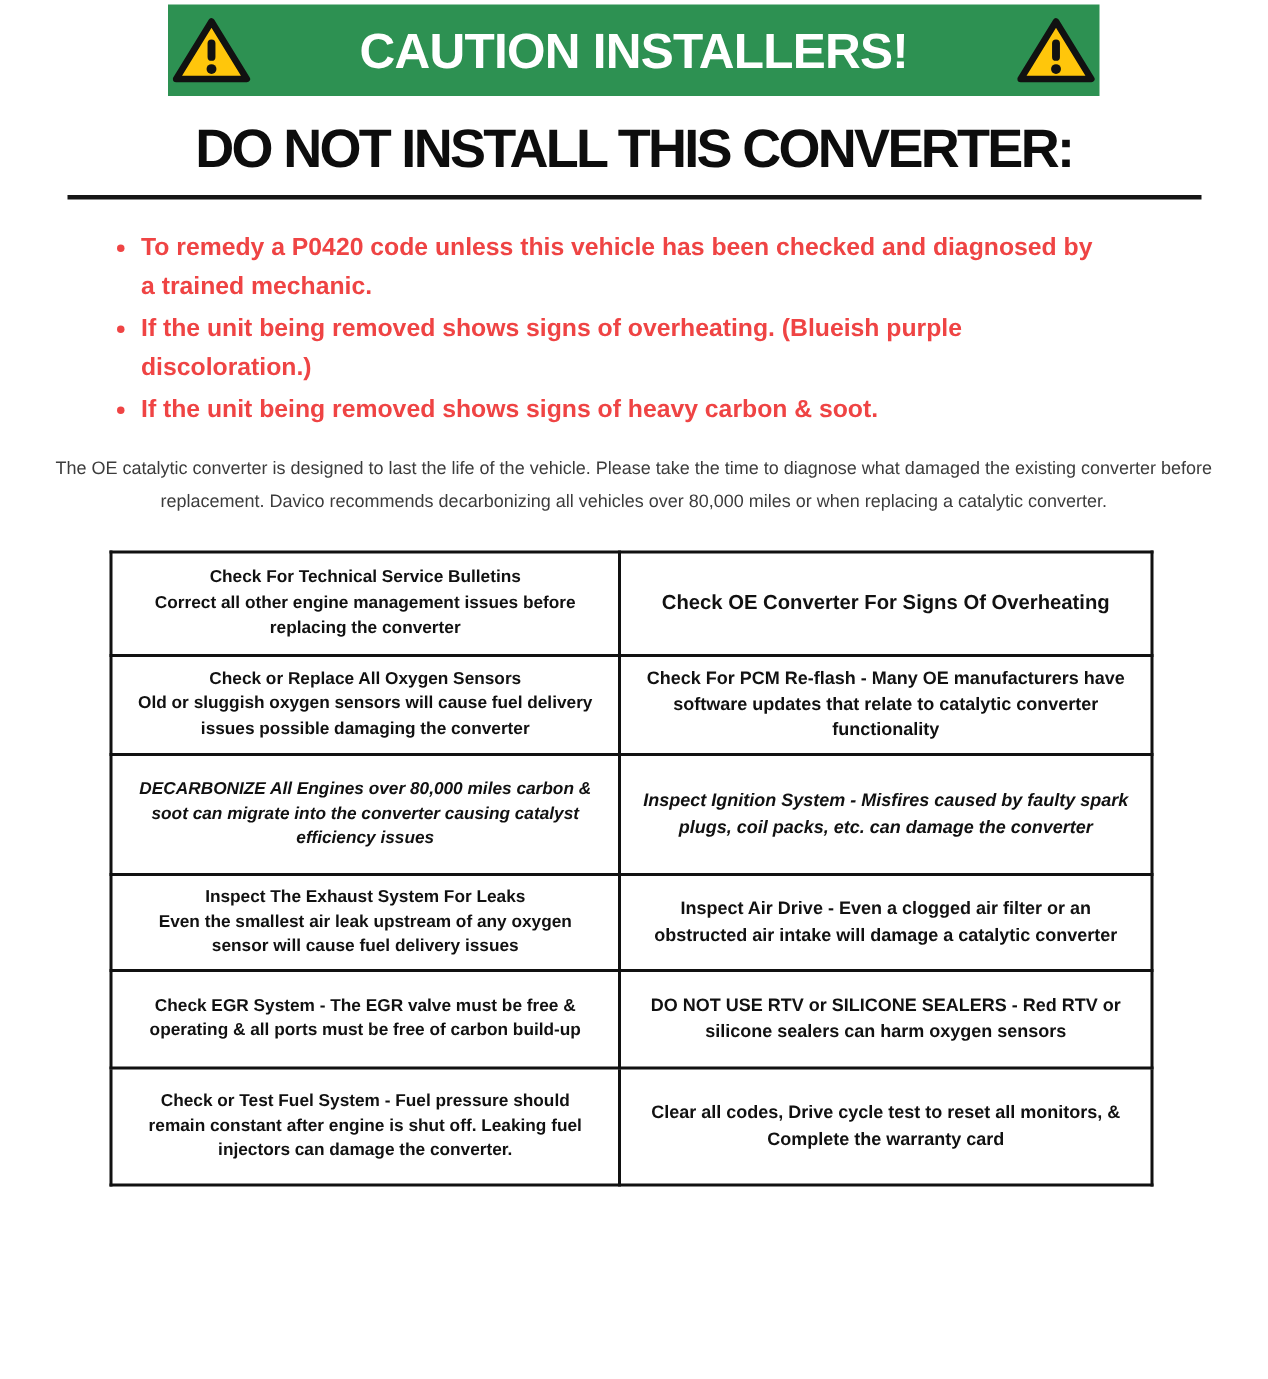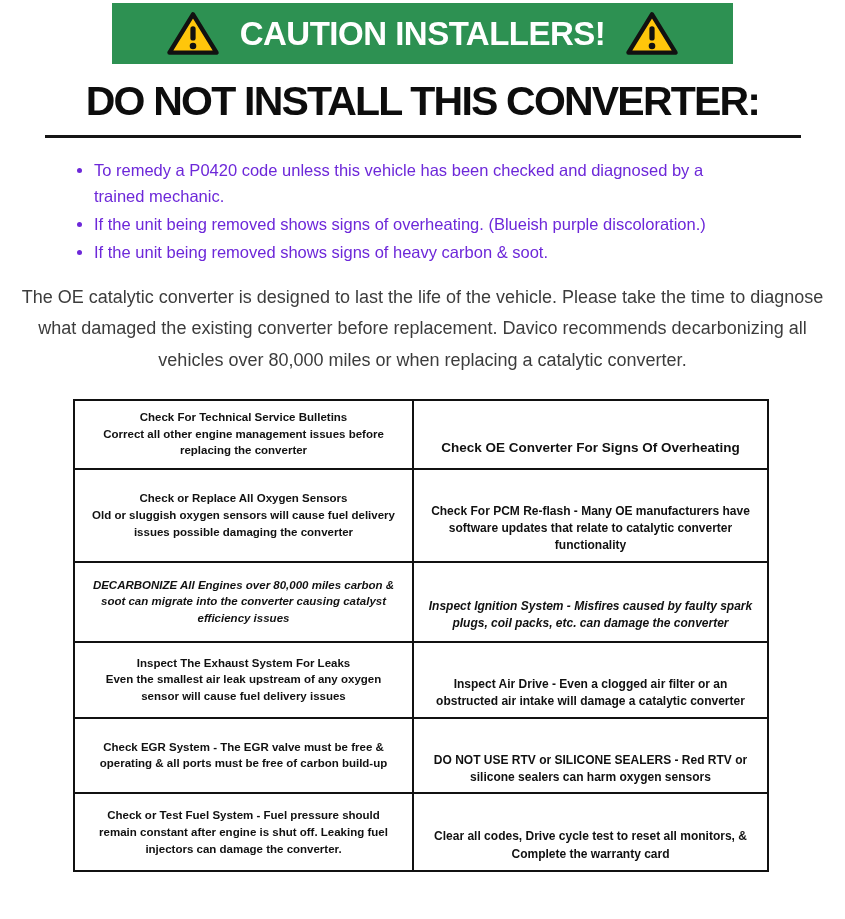--- a/index.html
+++ b/index.html
@@ -15,7 +15,7 @@
   .banner {
     width:621px; height:61px; margin:3px auto 0;
     background:#2d9152;
-    display:flex; align-items:center; justify-content:center; gap:18px;
+    display:flex; align-items:center; justify-content:space-between; gap:18px;
   }
   .banner-title {
     margin:0; color:#ffffff; font-size:33px; font-weight:bold;

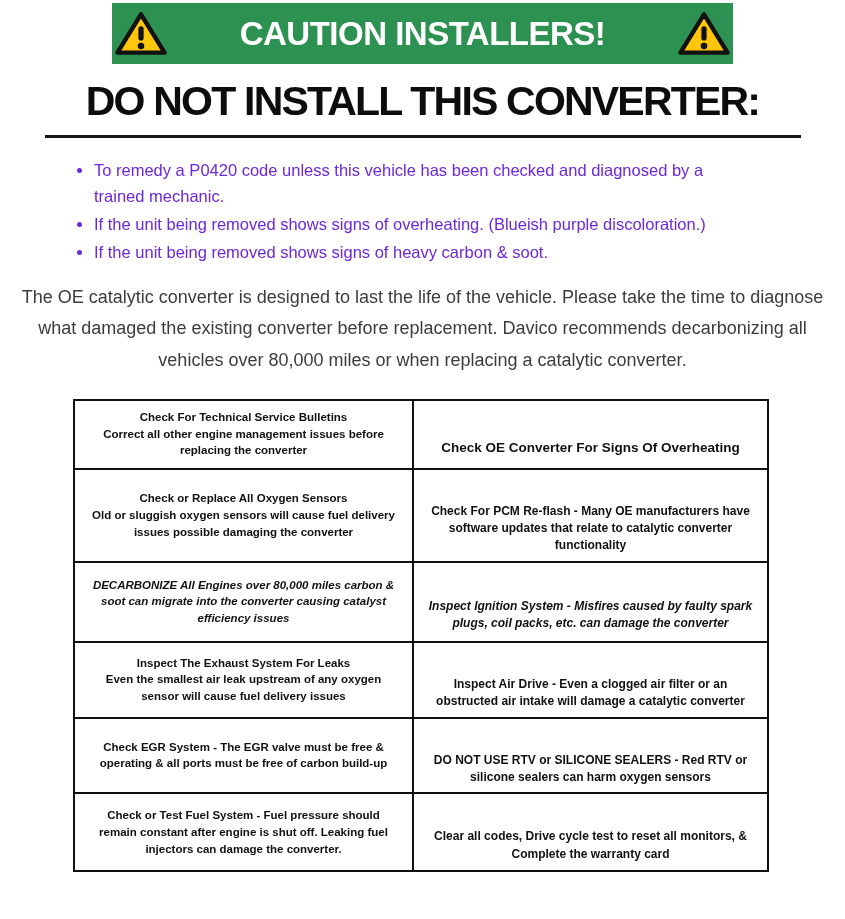--- a/index.html
+++ b/index.html
@@ -27,7 +27,7 @@
   
   .headline {
     margin:14px 0 0; text-align:center;
-    font-size:41px; font-weight:bold; letter-spacing:-1.8px;
+    font-size:36px; font-weight:bold; letter-spacing:-1.8px;
     color:#0d0d0d; white-space:nowrap;
   }
   .rule {

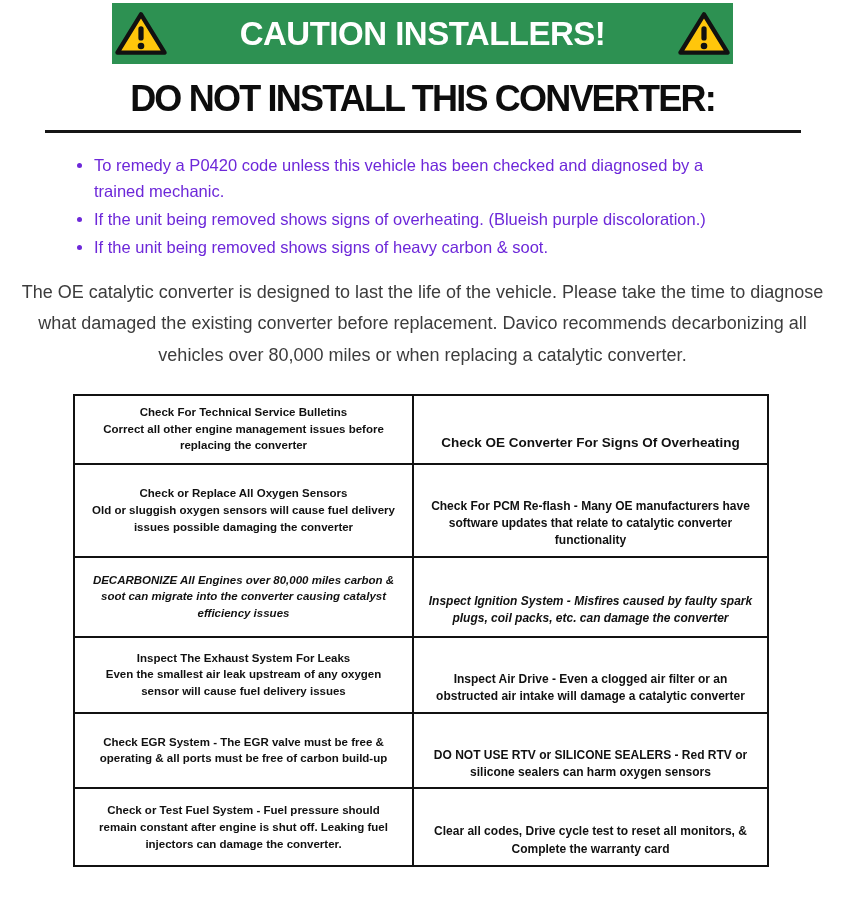--- a/index.html
+++ b/index.html
@@ -39,7 +39,7 @@
   .warnings {
     margin:20px 0 0 78px; padding:0 0 0 16px;
     width:648px; max-width:648px;
-    font-weight:normal; font-size:16.5px; line-height:1.57; color:#6d28d9;
+    font-weight:bold; font-size:16.5px; line-height:1.57; color:#ef4444;
   }
   .warnings li { margin:0 0 2px 0; }
 

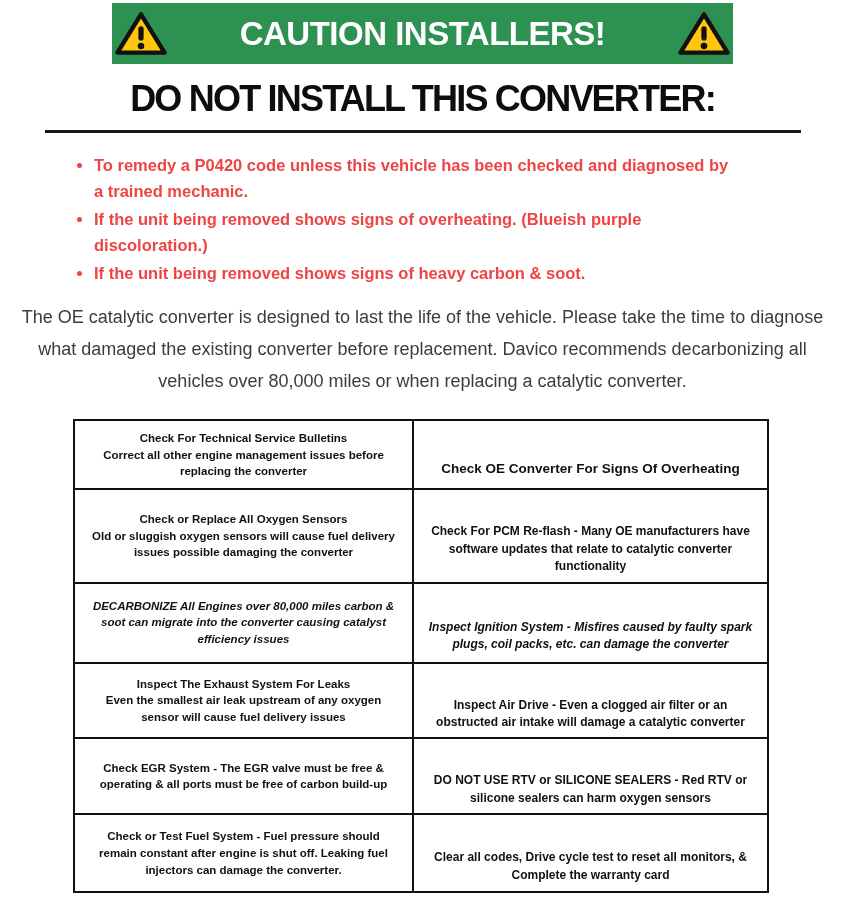--- a/index.html
+++ b/index.html
@@ -46,7 +46,7 @@
   
   .advisory {
     width:822px; margin:16px auto 0; text-align:center;
-    font-size:18px; line-height:1.76; color:#3c3c3c; font-weight:normal;
+    font-size:12px; line-height:1.76; color:#3c3c3c; font-weight:normal;
   }
 
   

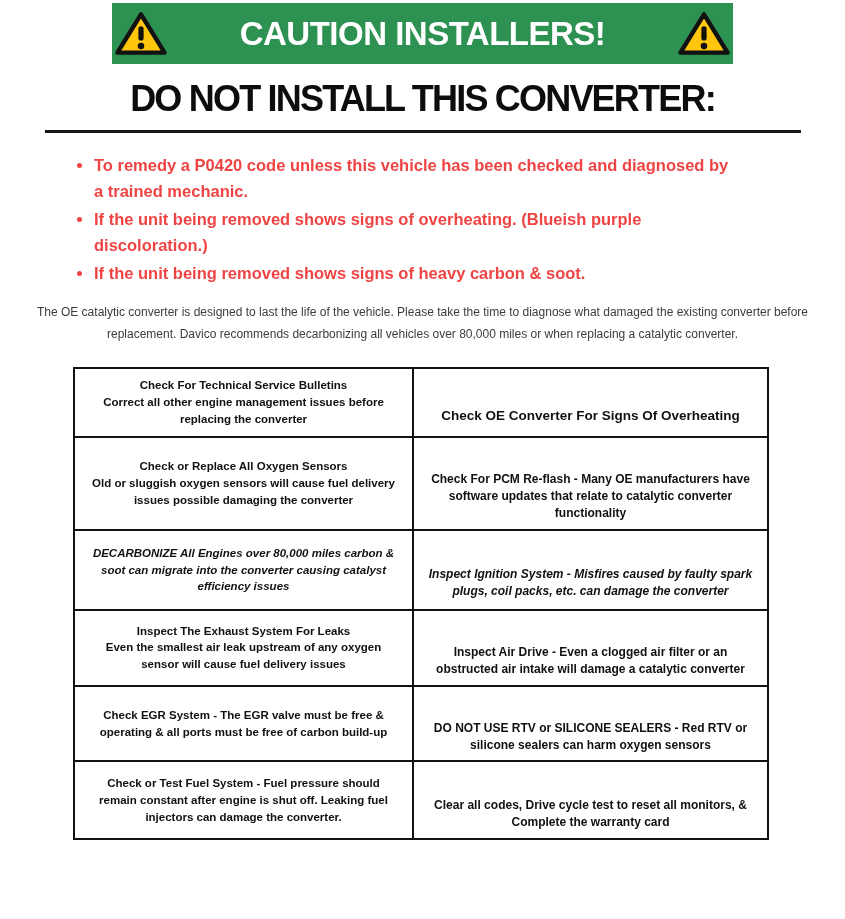--- a/index.html
+++ b/index.html
@@ -79,7 +79,7 @@
   .tips tr.h6 { height:78px; }
   .cell-title, .cell-body { font-weight:bold; line-height:1.45; }
   td.l .cell-title, td.l .cell-body { font-size:11.5px; }
-  td.r .cell-title, td.r .cell-body { font-size:12px;margin-top:27px; }
+  td.r .cell-title, td.r .cell-body { font-size:12px; }
   tr.h1 td.r .cell-body { font-size:13.5px; }
 </style>
 </head>

